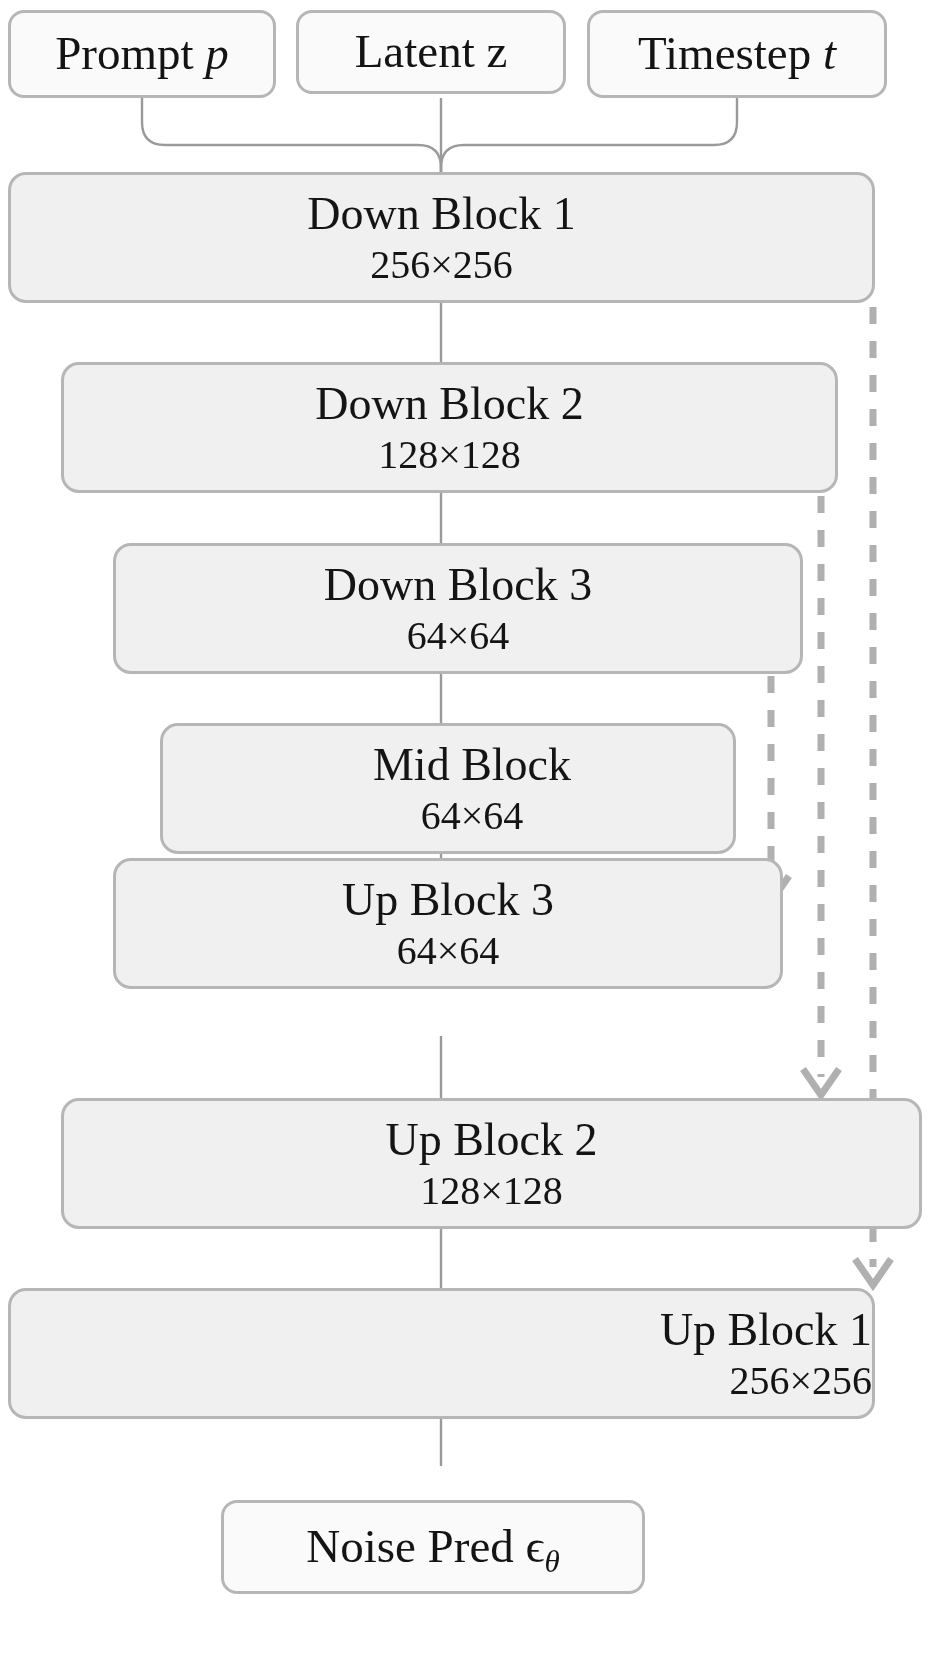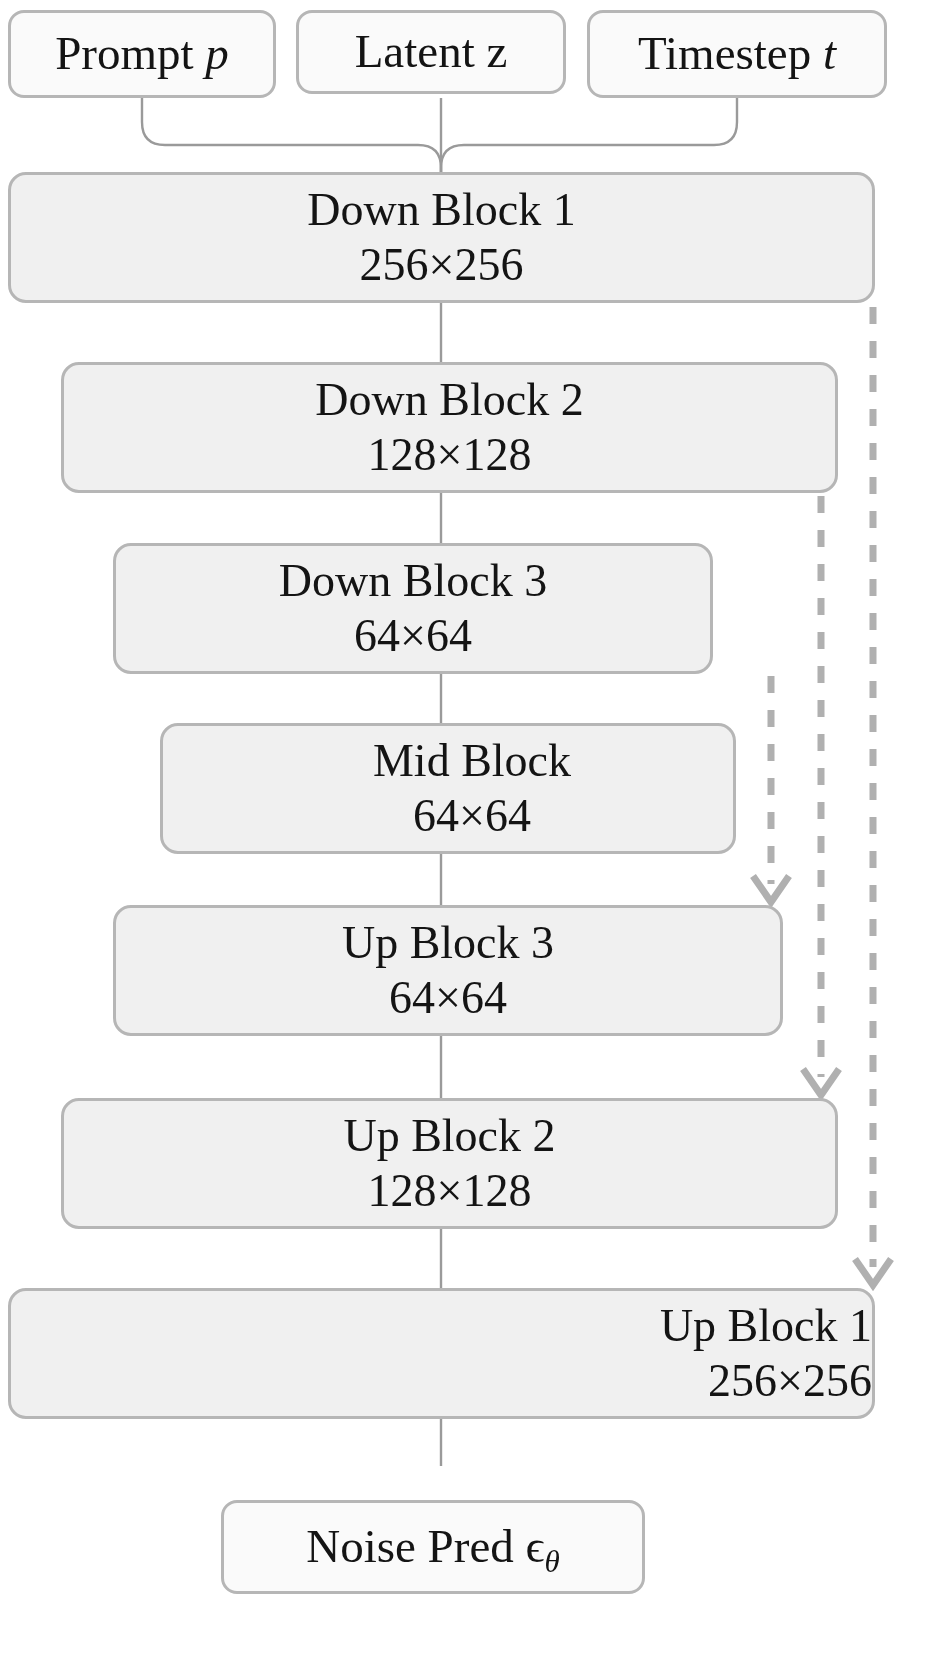--- a/index.html
+++ b/index.html
@@ -49,7 +49,7 @@
     white-space: nowrap;
   }
   .node .l2 {
-    font-size: 46px;
+    font-size: 40px;
     line-height: 1.18;
     white-space: nowrap;
   }

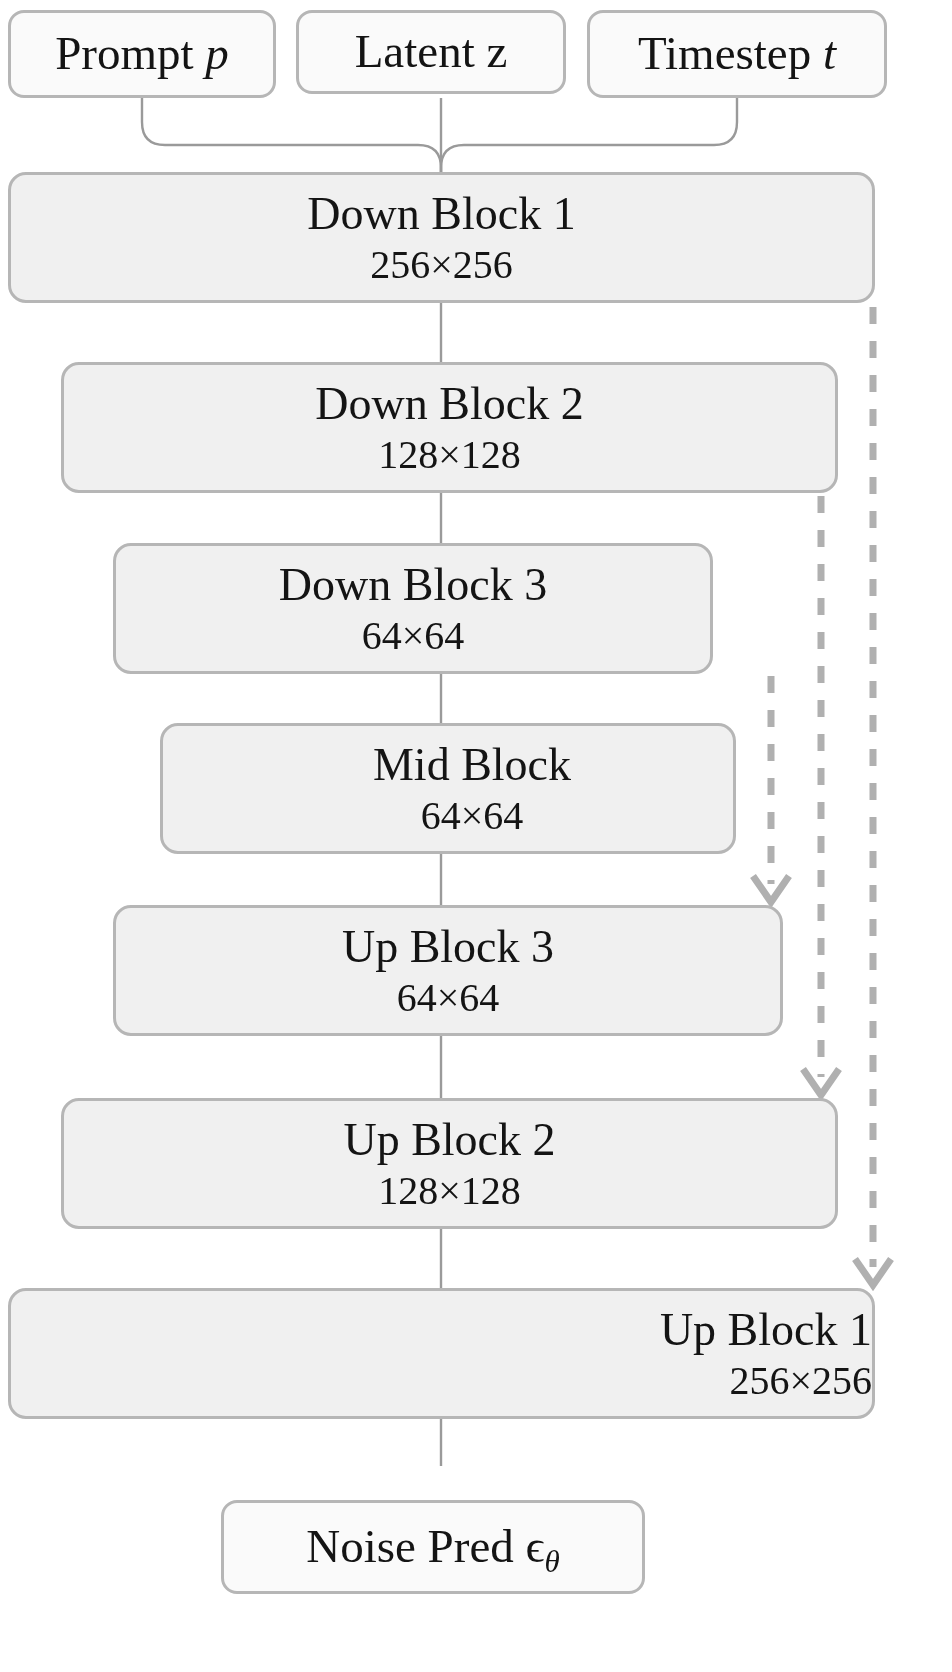--- a/index.html
+++ b/index.html
@@ -120,7 +120,7 @@
     <div class="l2">128×128</div>
   </div>
 
-  <div class="node" style="left:113px; top:543px; width:600px; height:131px;">
+  <div class="node" style="left:113px; top:543px; width:690px; height:131px;">
     <div class="l1">Down Block 3</div>
     <div class="l2">64×64</div>
   </div>

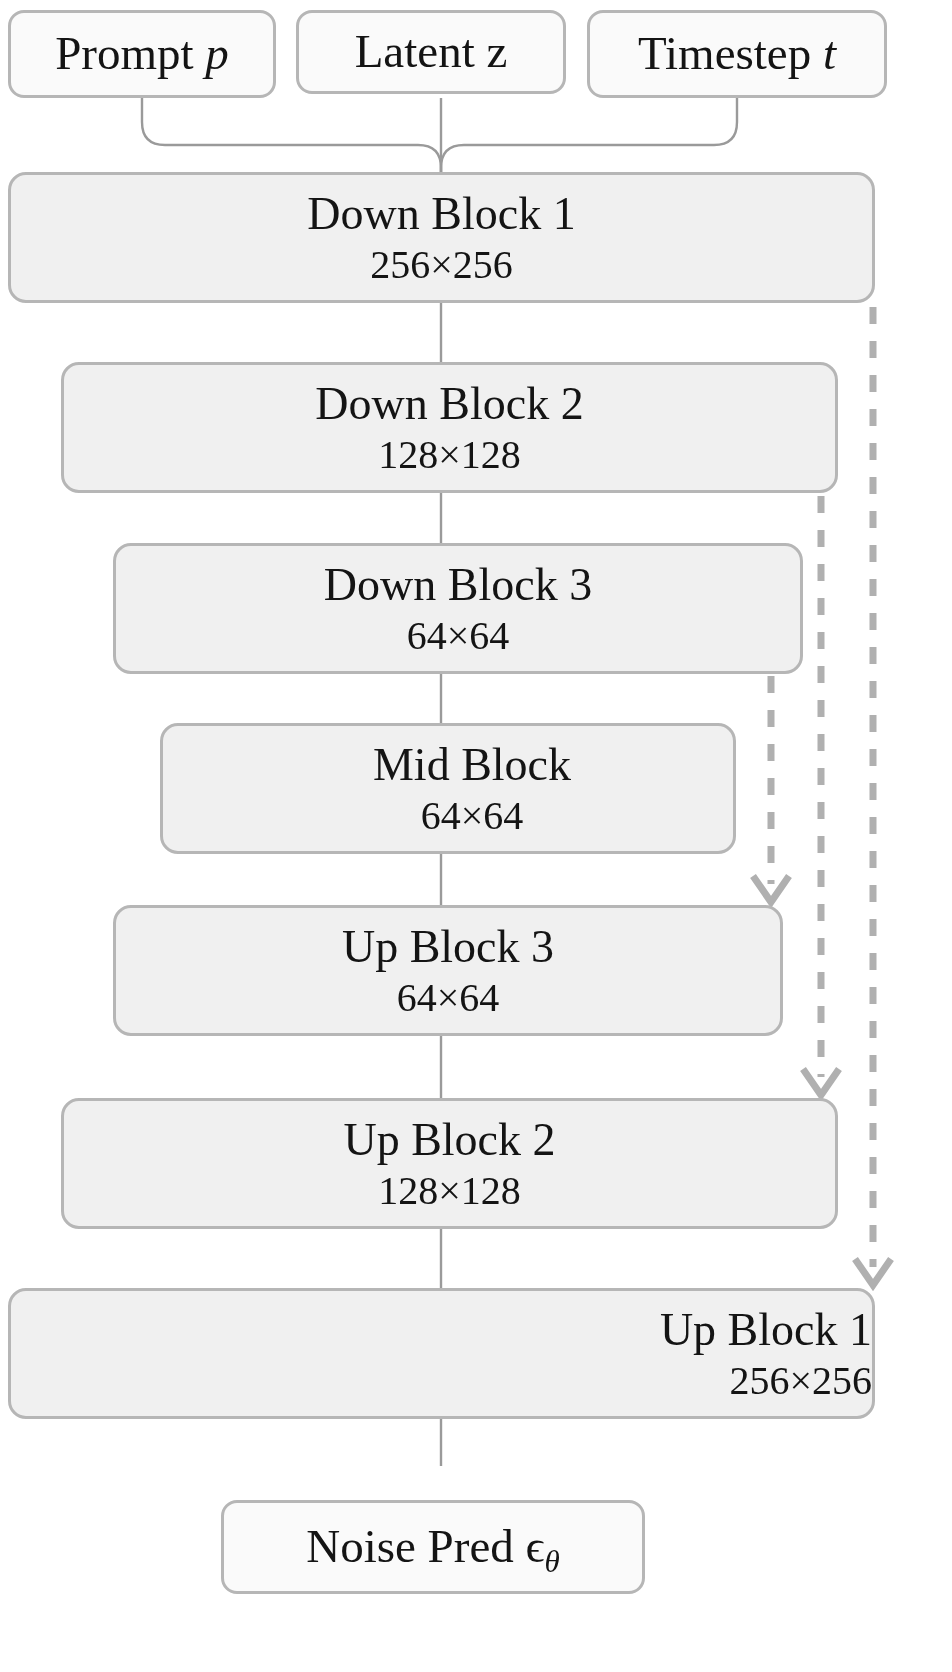--- a/index.html
+++ b/index.html
@@ -130,7 +130,7 @@
     <div class="l2">64×64</div>
   </div>
 
-  <div class="node" style="left:113px; top:905px; width:670px; height:131px;">
+  <div class="node" style="left:113px; top:858px; width:670px; height:131px;">
     <div class="l1">Up Block 3</div>
     <div class="l2">64×64</div>
   </div>

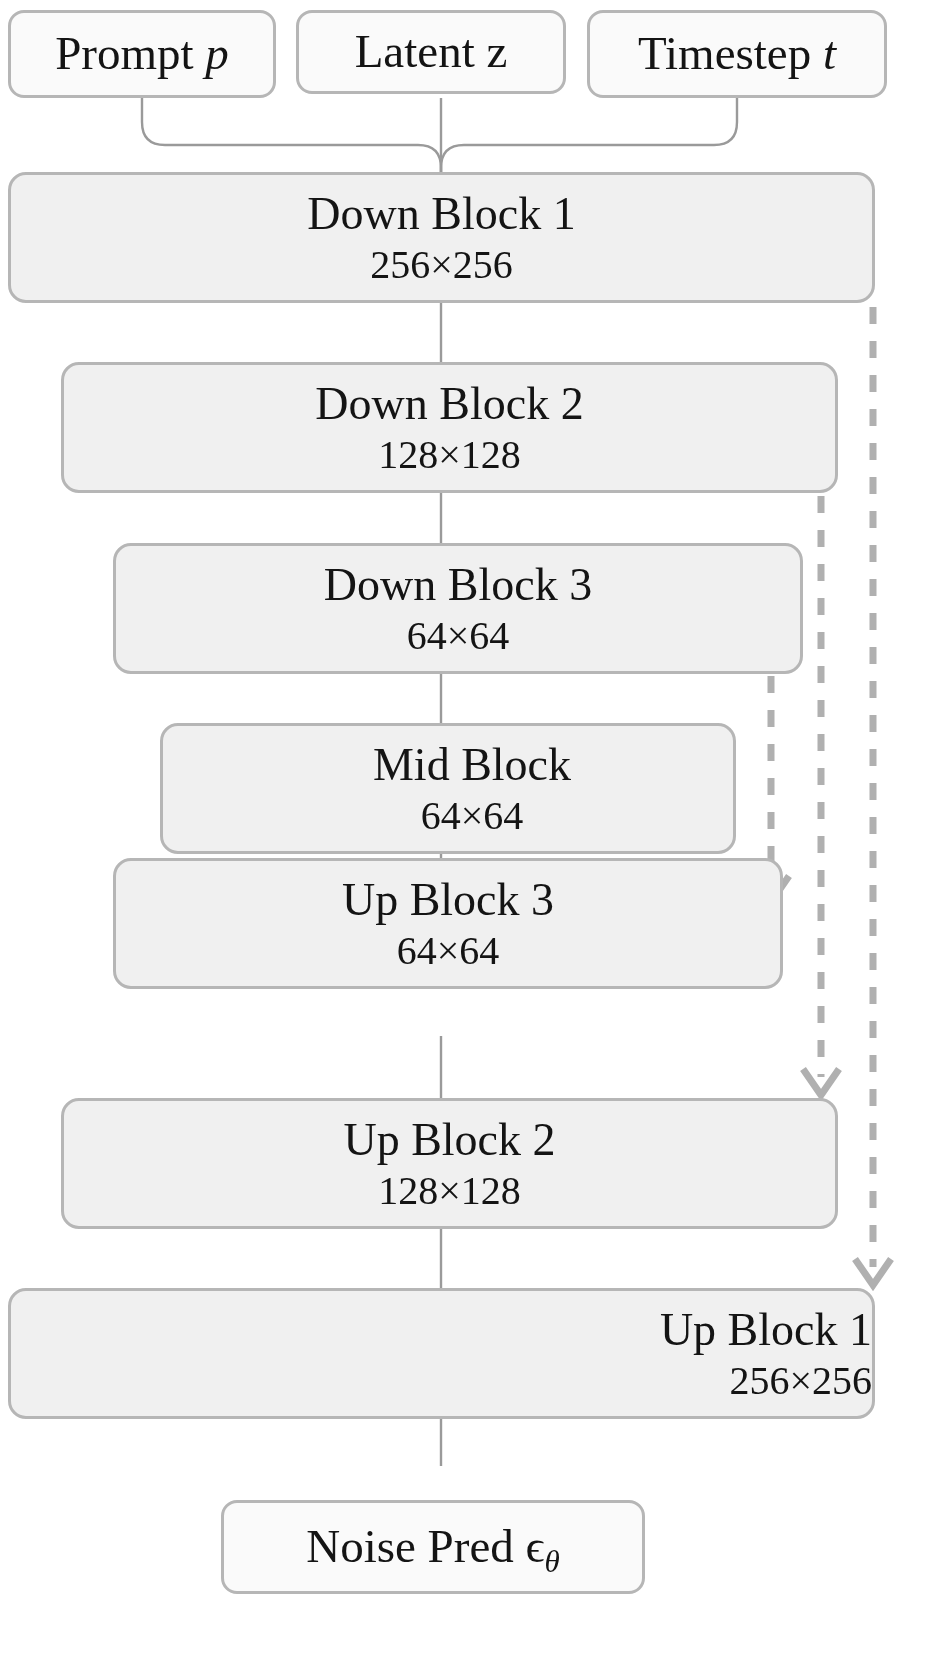--- a/index.html
+++ b/index.html
@@ -135,7 +135,7 @@
     <div class="l2">64×64</div>
   </div>
 
-  <div class="node" style="left:61px; top:1098px; width:777px; height:131px;">
+  <div class="node" style="left:61px; top:1098px; width:861px; height:131px;">
     <div class="l1">Up Block 2</div>
     <div class="l2">128×128</div>
   </div>

